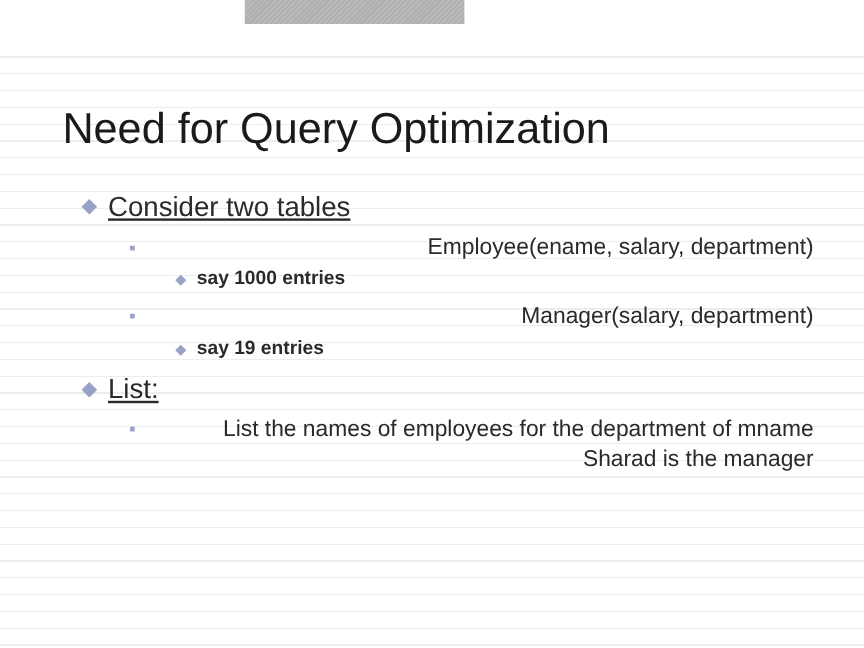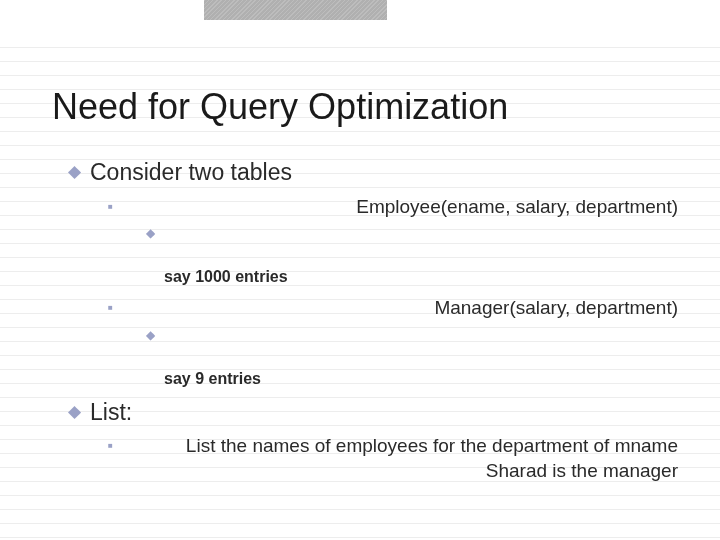--- a/index.html
+++ b/index.html
@@ -80,7 +80,7 @@
     font-size: 17px;
     line-height: 28px;
   }
-  .lvl1 .text { flex: 1; }
+  .lvl1 .text { flex: 1; text-decoration: underline; }
 
   .lvl2 {
     display: flex;

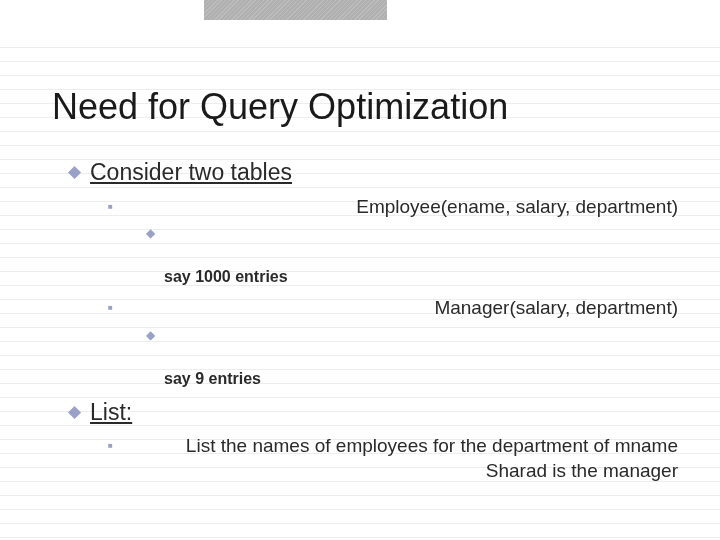--- a/index.html
+++ b/index.html
@@ -114,7 +114,7 @@
     font-size: 12px;
     line-height: 20px;
   }
-  .lvl3 .text { flex: 1; margin-top: 44px; }
+  .lvl3 .text { flex: 1; }
 
   .bold { font-weight: bold; }
 </style>

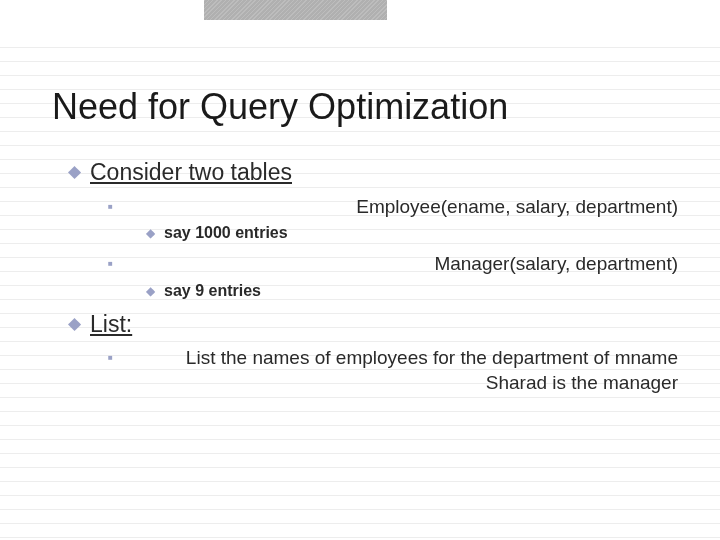--- a/index.html
+++ b/index.html
@@ -152,7 +152,7 @@
 
     <div class="lvl3">
       <span class="bullet">◆</span>
-      <span class="text bold">say 9 entries</span>
+      <span class="text bold">say 19 entries</span>
     </div>
 
     <div class="lvl1">

